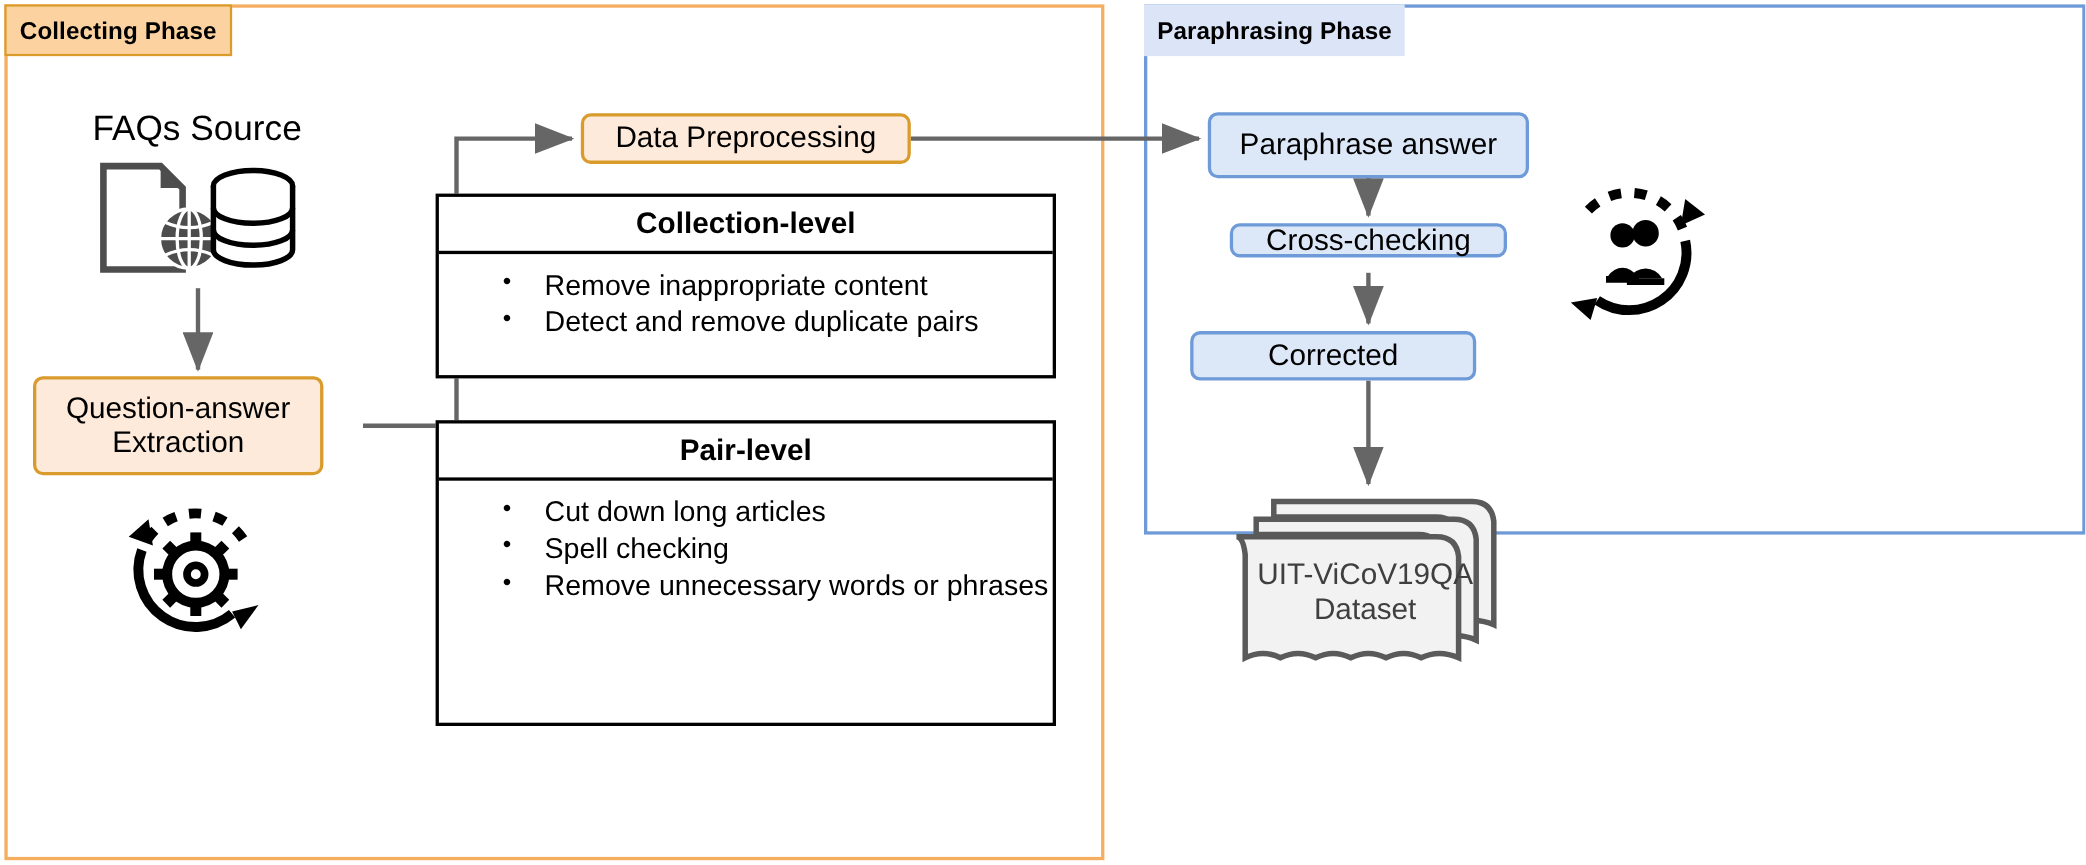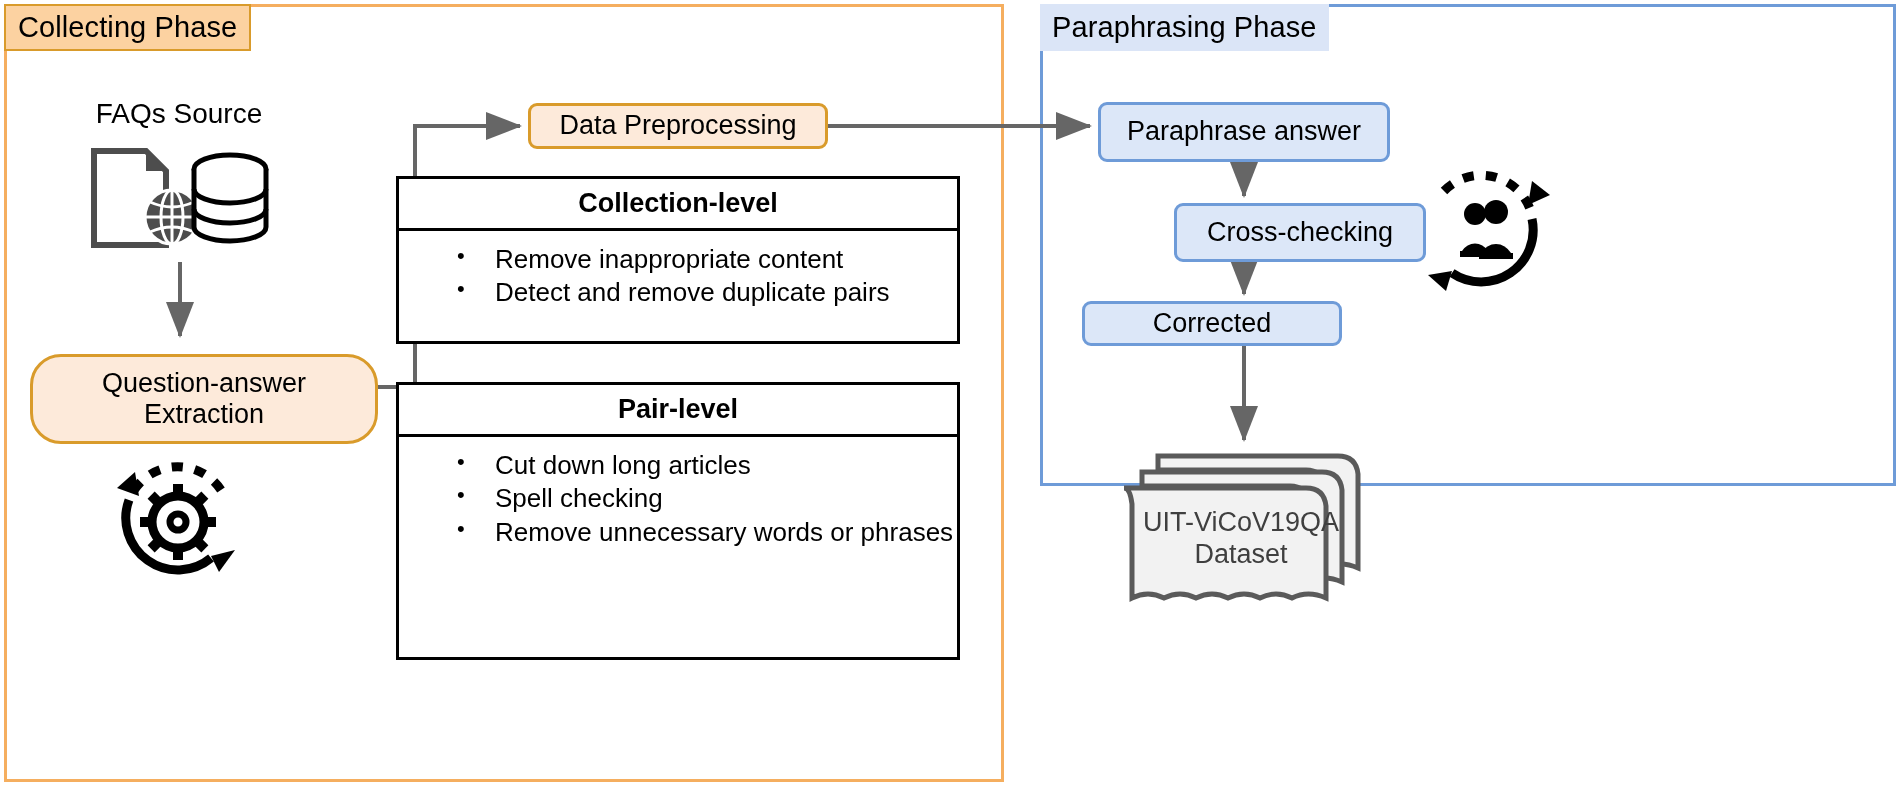--- a/index.html
+++ b/index.html
@@ -42,8 +42,8 @@
   .phase-label {
     position: absolute;
     box-sizing: border-box;
-    font-weight: normal;
-    font-size: 29px;
+    font-weight: bold;
+    font-size: 22px;
     line-height: 1;
     display: flex;
     align-items: center;

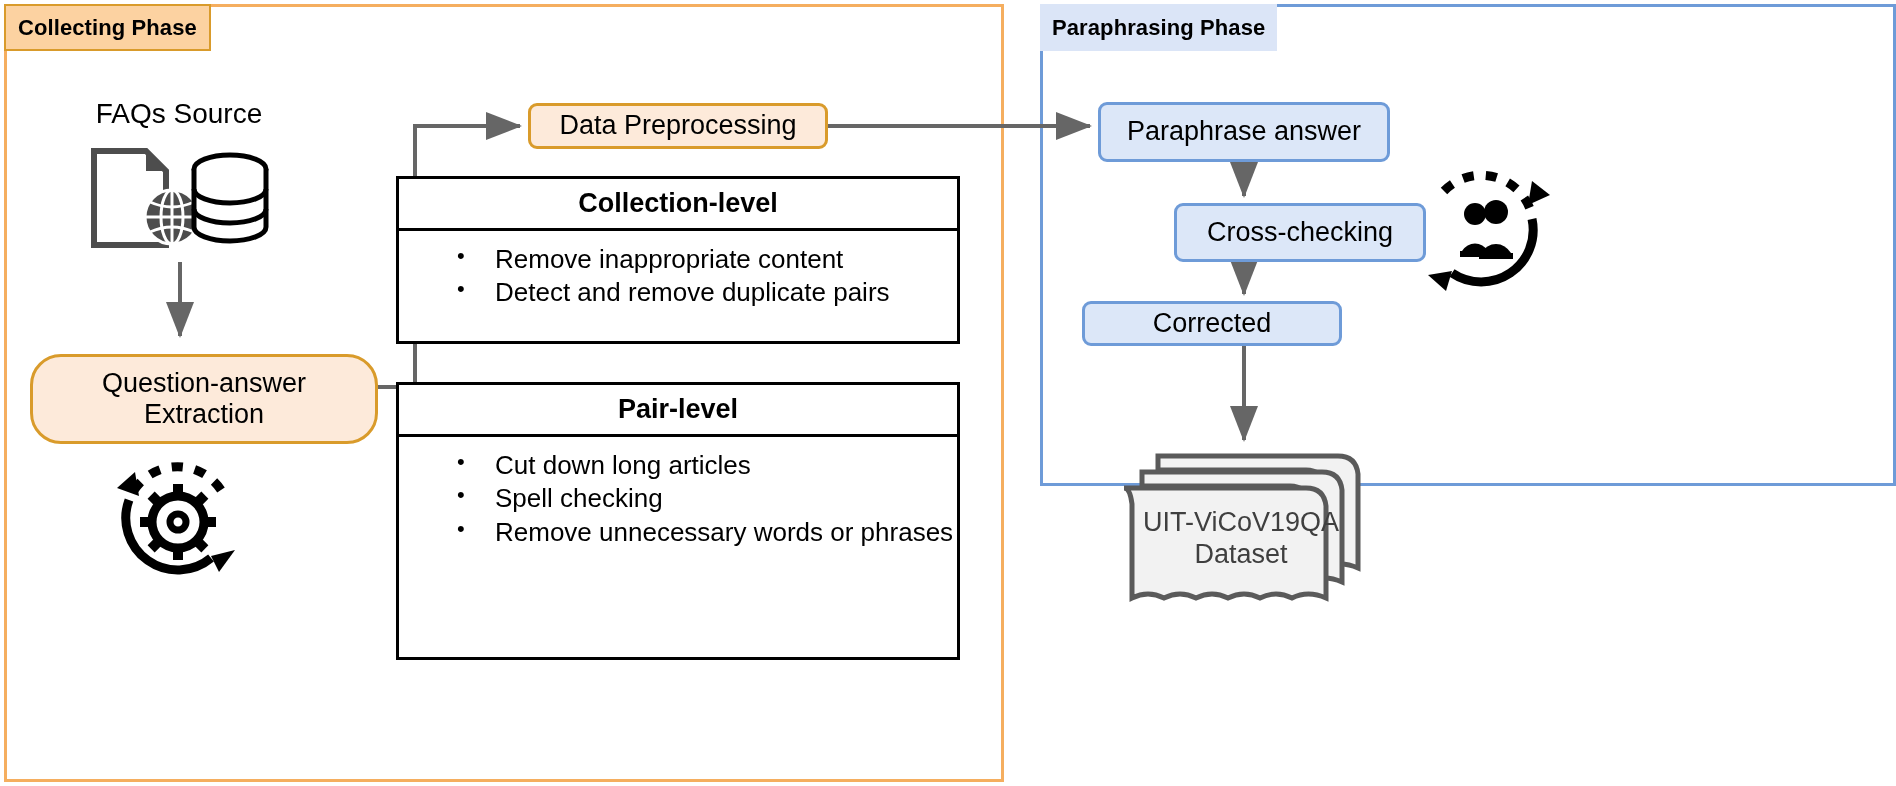--- a/index.html
+++ b/index.html
@@ -178,7 +178,7 @@
   
   .plain-label {
     position: absolute;
-    font-size: 28px;
+    font-size: 32px;
     line-height: 1.1;
     white-space: nowrap;
   }

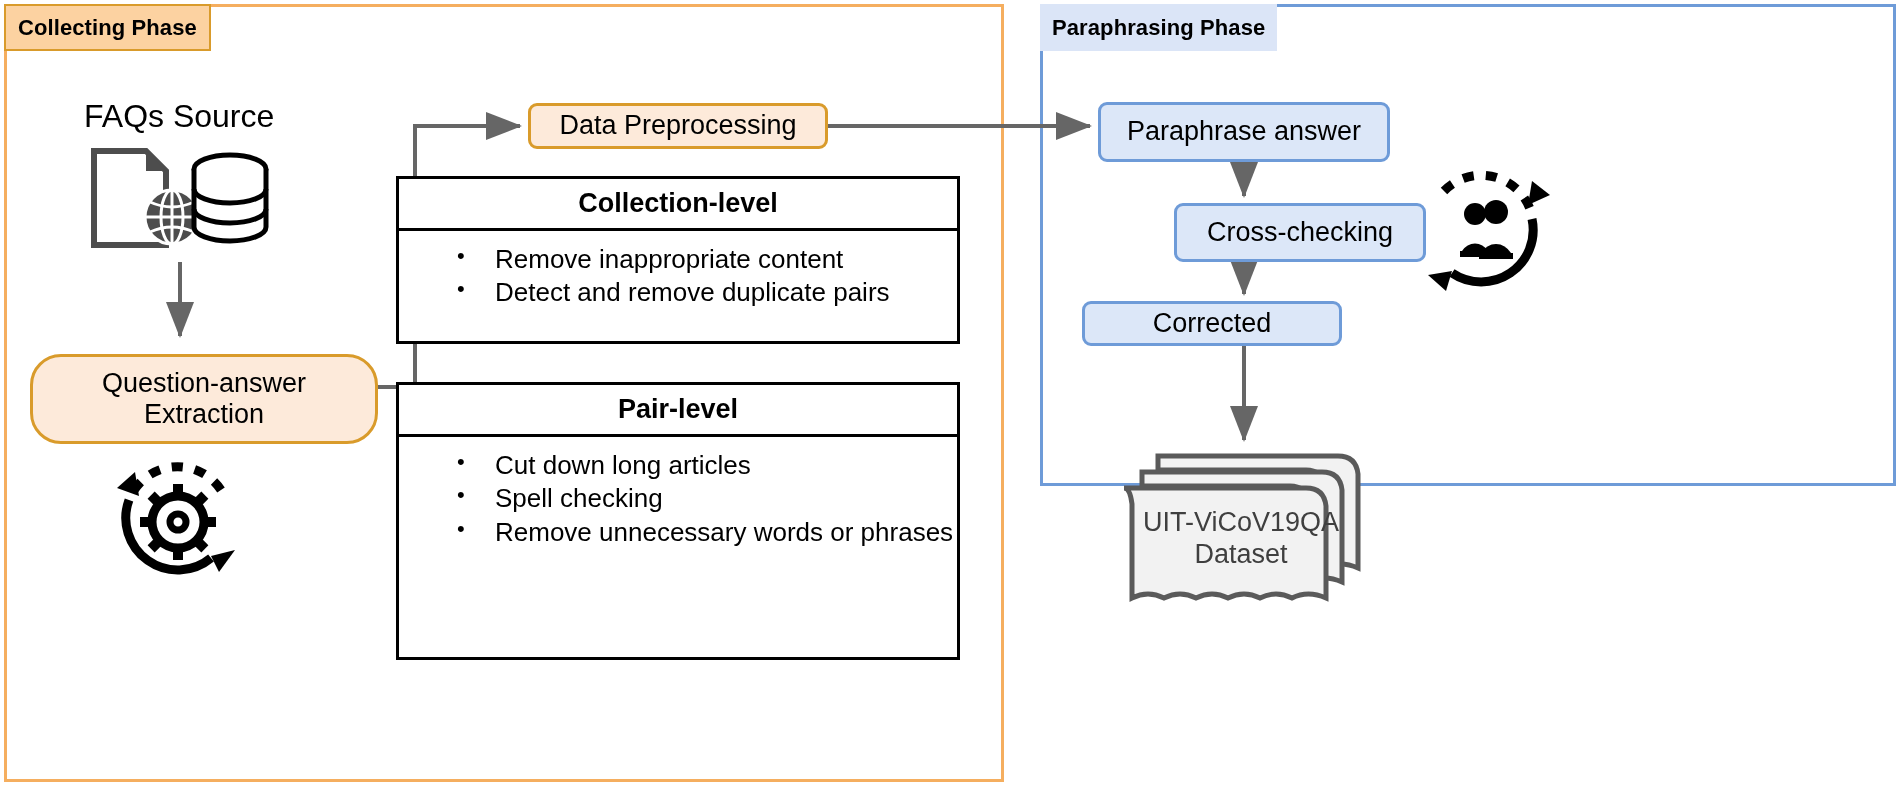--- a/index.html
+++ b/index.html
@@ -110,10 +110,10 @@
     height: 60px;
   }
   #node-cross-checking {
-    left: 1174px;
+    left: 1118px;
     top: 203px;
     width: 252px;
-    height: 59px;
+    height: 31px;
   }
   #node-corrected {
     left: 1082px;

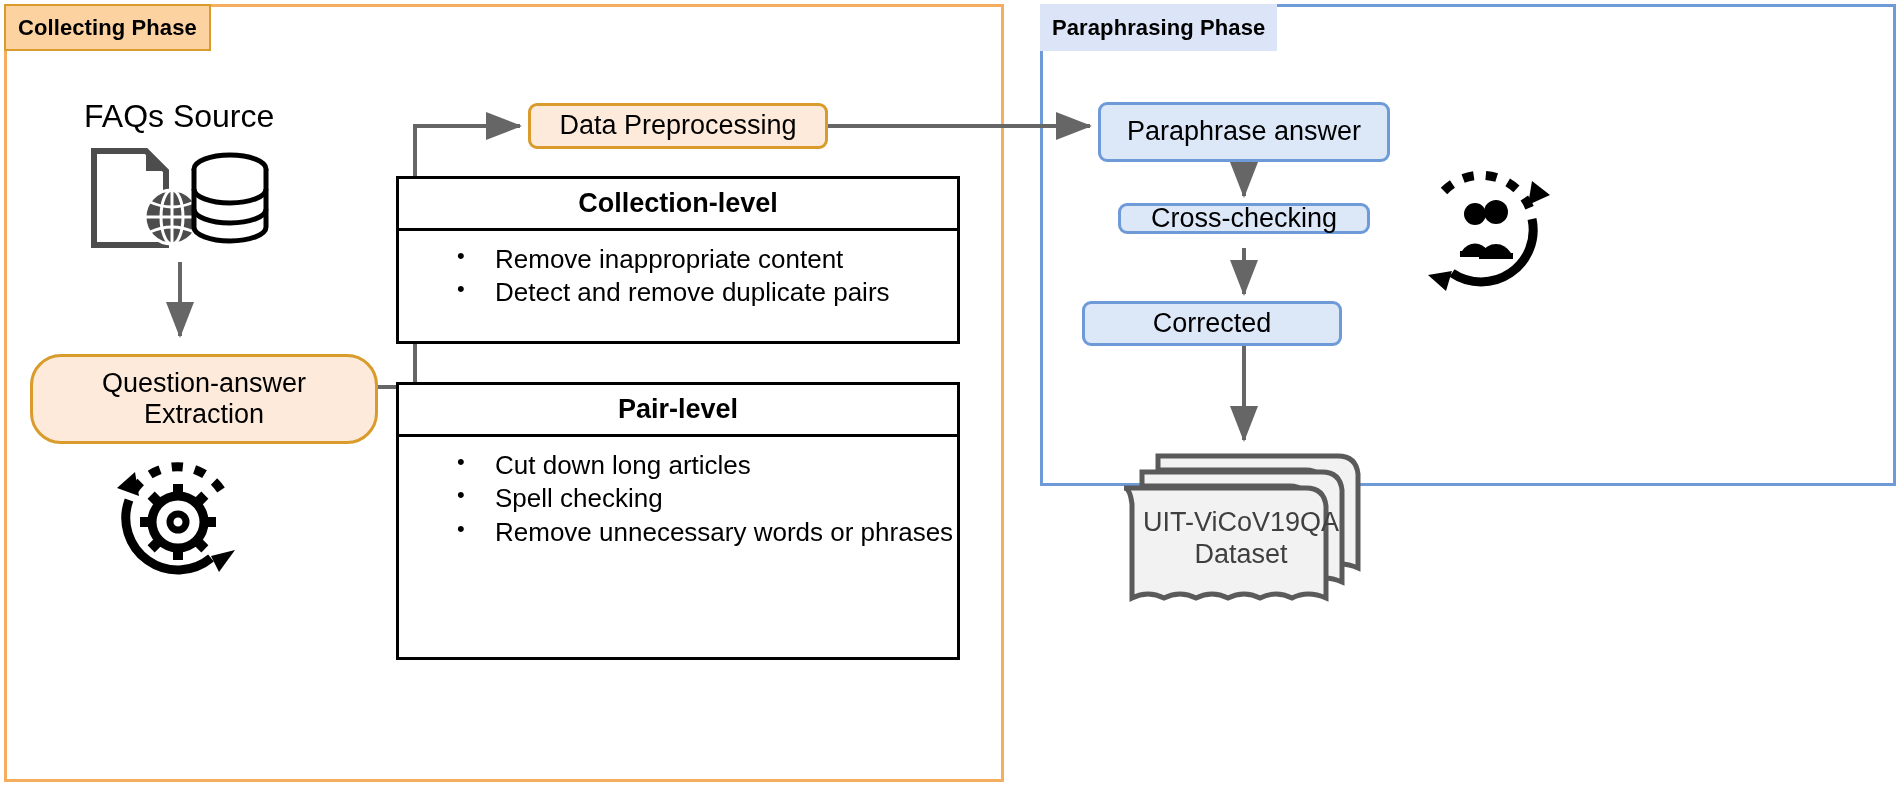--- a/index.html
+++ b/index.html
@@ -92,10 +92,9 @@
 
   #node-qa-extraction {
     left: 30px;
-    top: 354px;
-    width: 348px;
+    top: 342px;
+    width: 264px;
     height: 90px;
-    border-radius: 31px;
   }
   #node-data-preprocessing {
     left: 528px;

